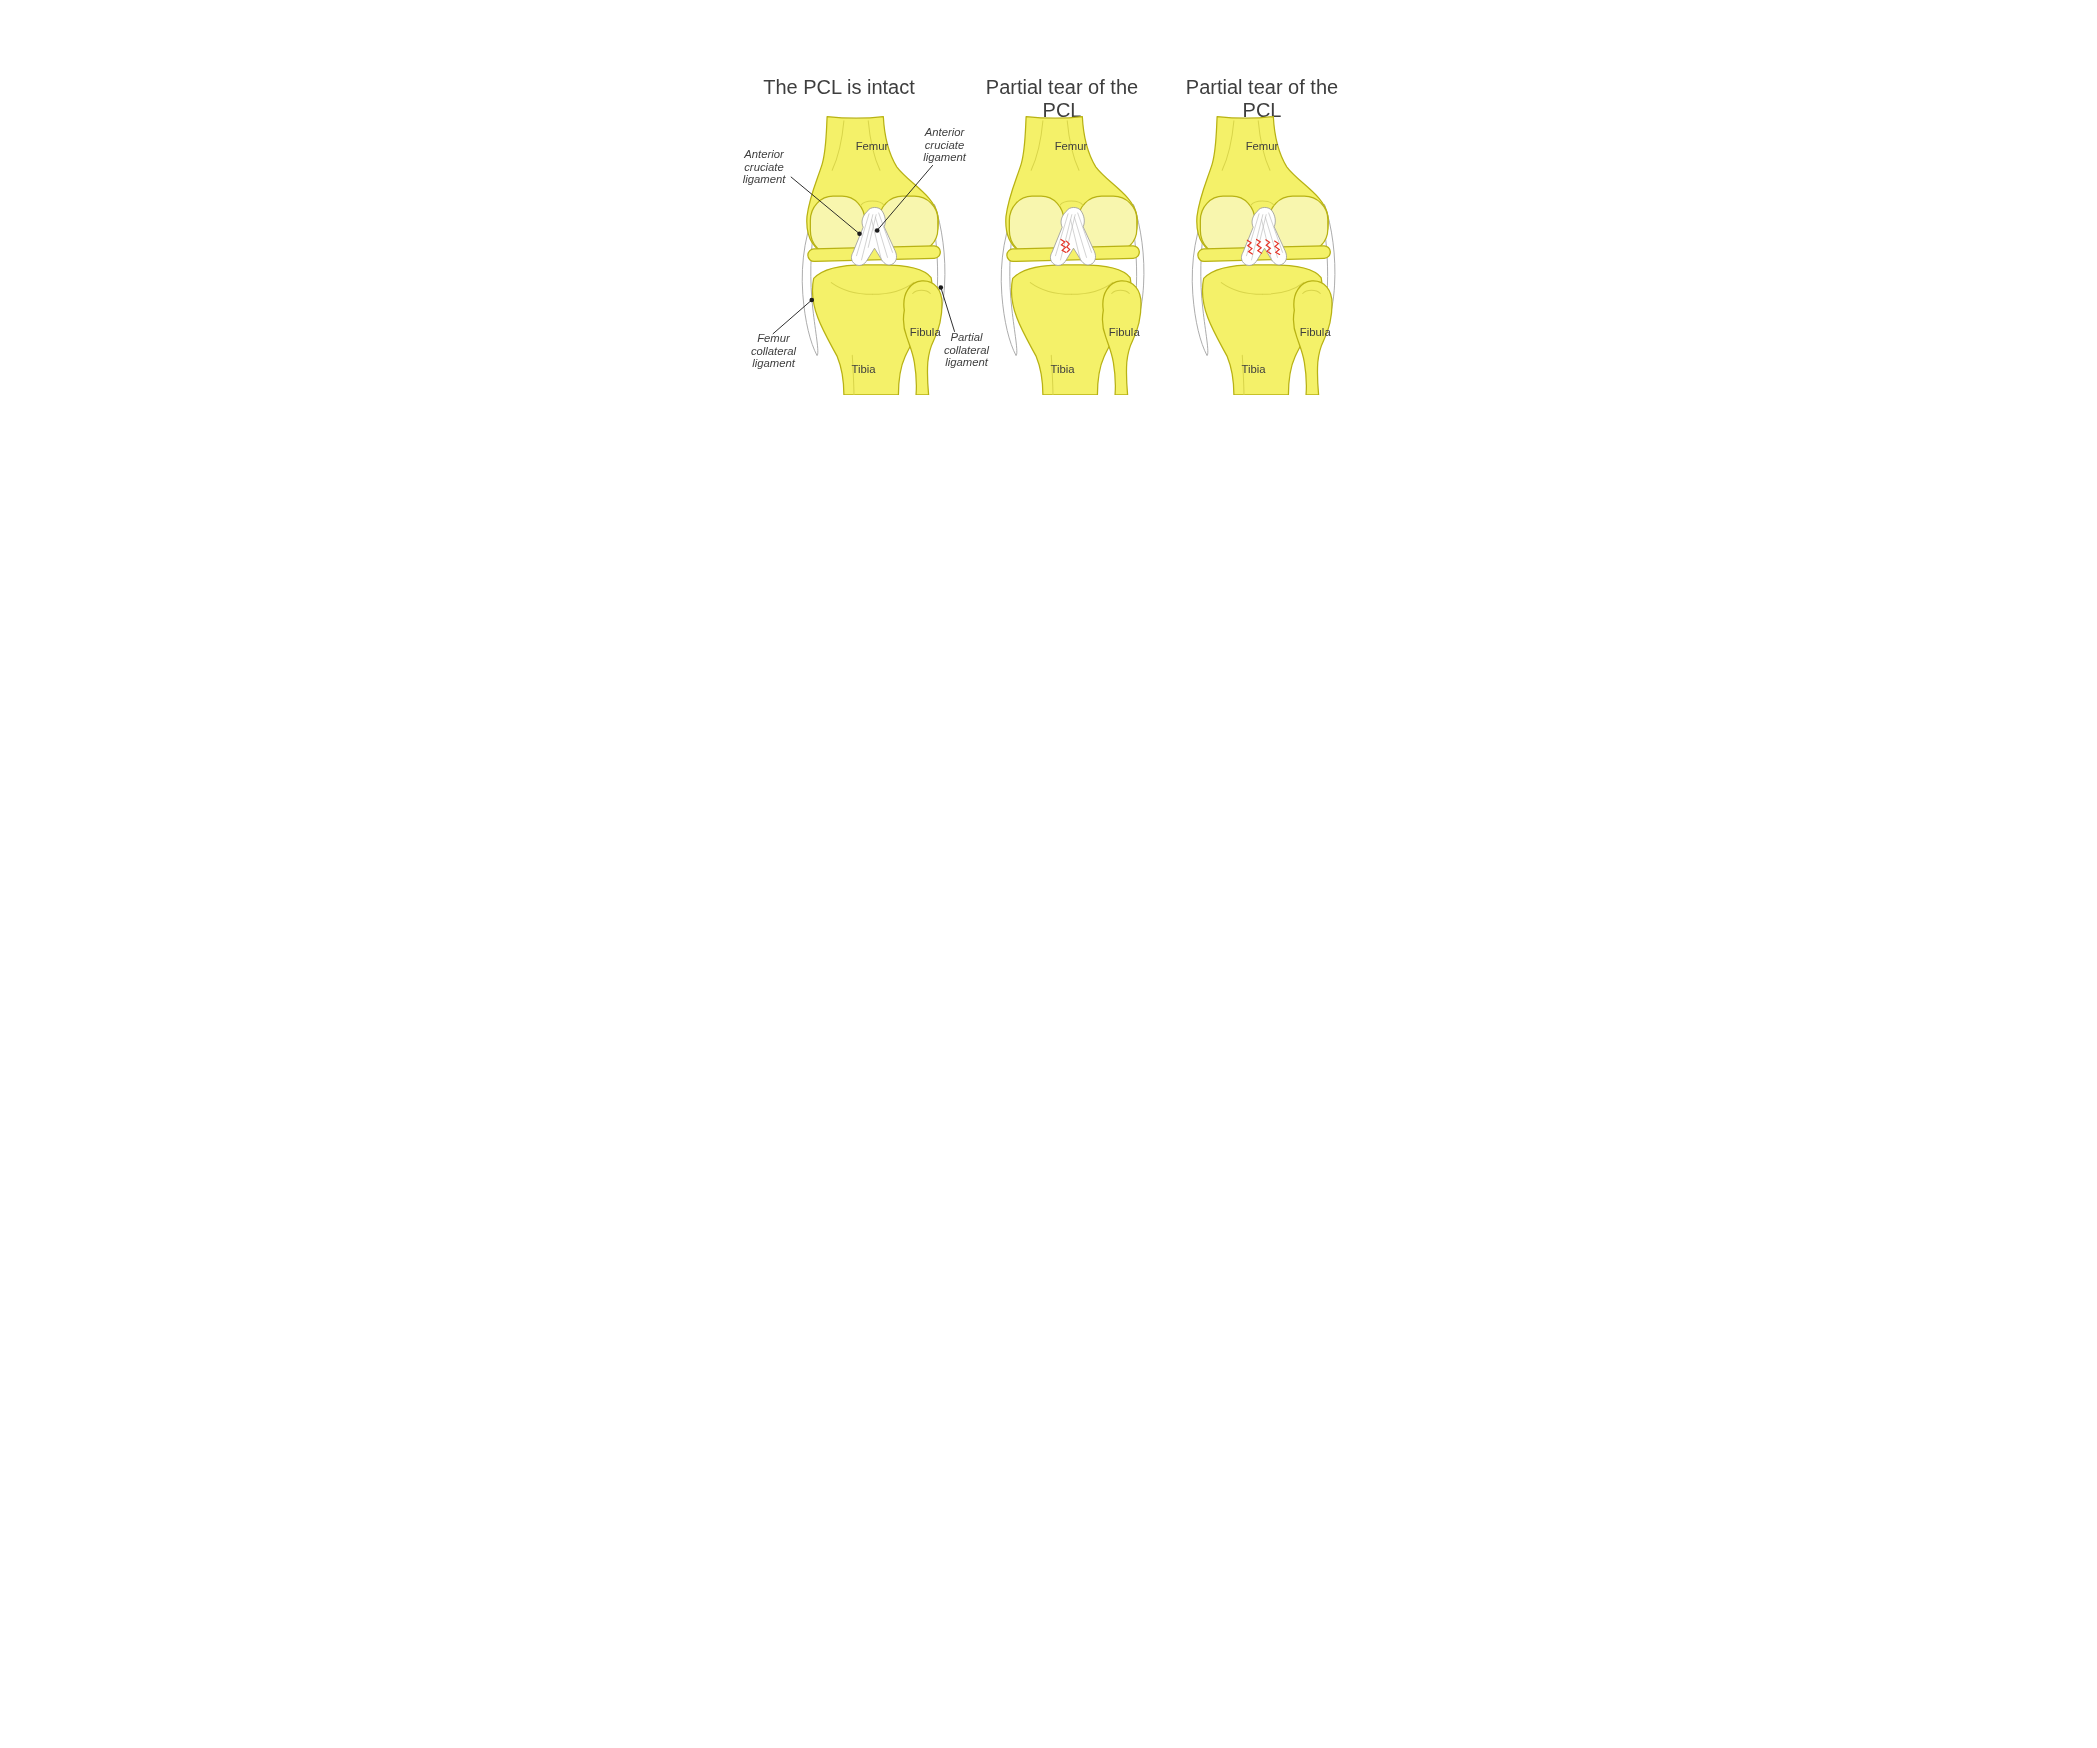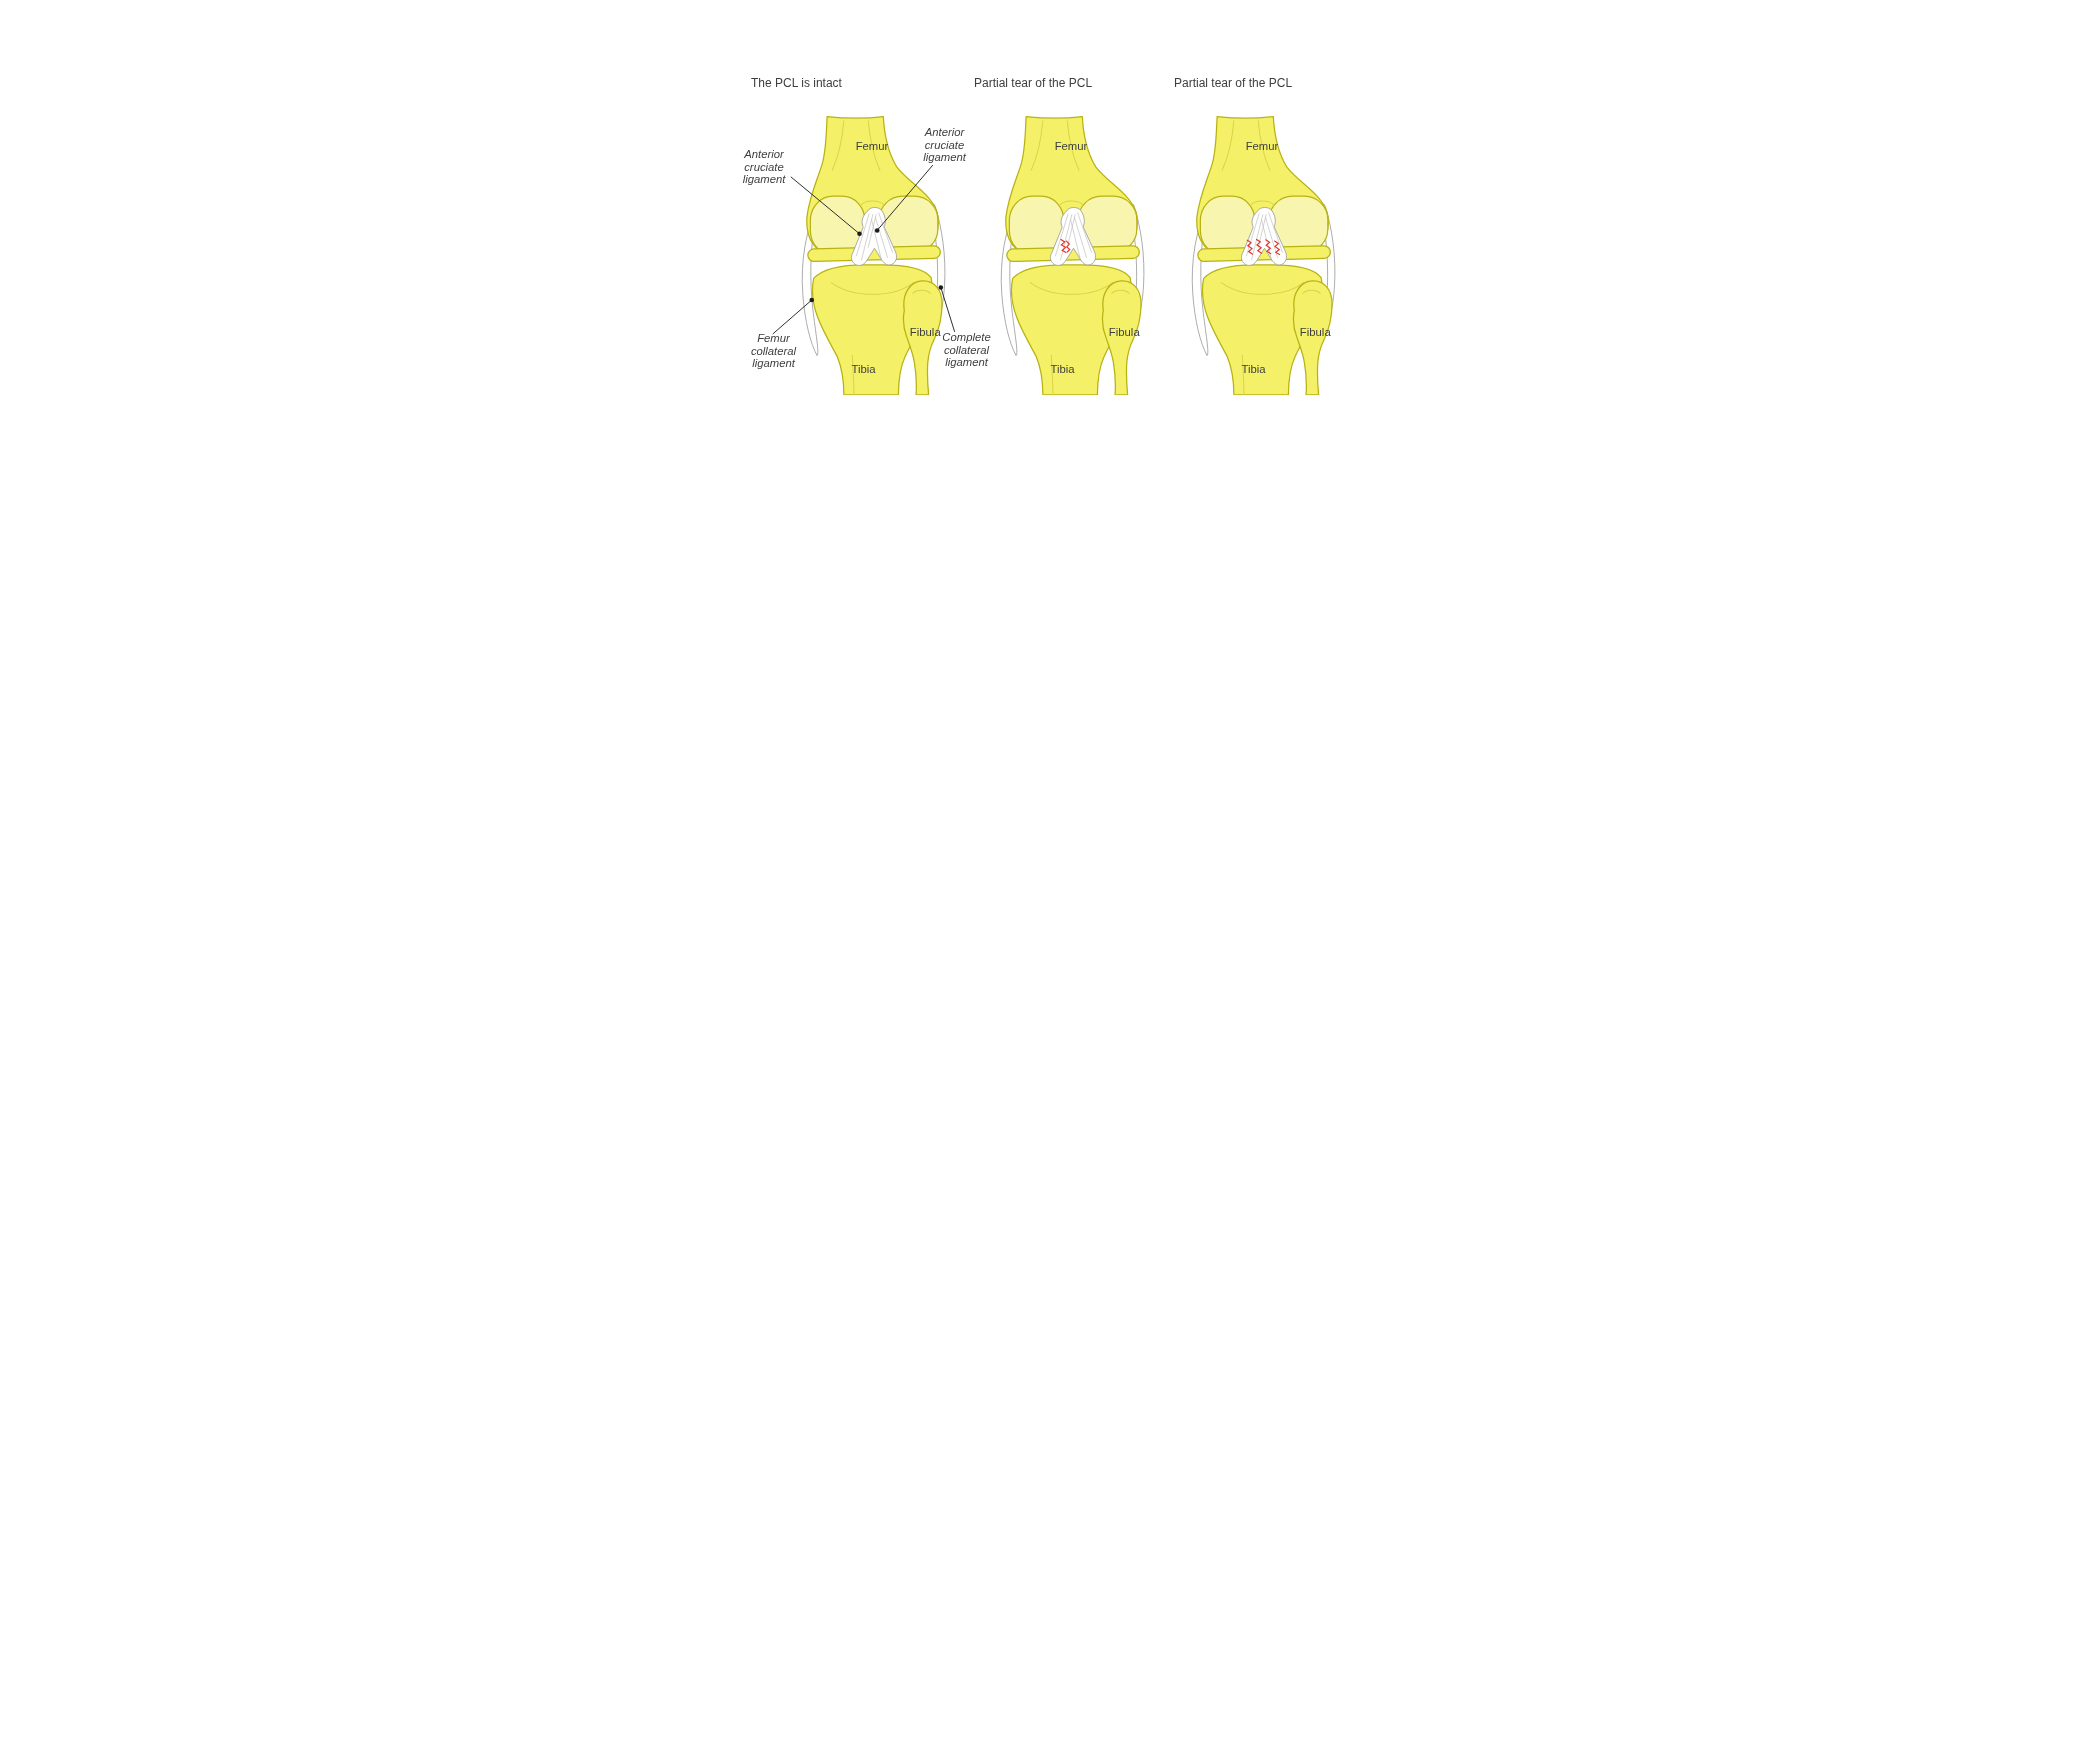--- a/index.html
+++ b/index.html
@@ -19,7 +19,7 @@
   }
   .panel-heading{
     position:absolute;top:76px;width:176px;
-    text-align:left;font-size:12px;color:var(--text);font-weight:400;
+    text-align:center;font-size:20px;color:var(--text);font-weight:400;
   }
   .knee-svg{position:absolute;top:114px;width:164px;height:281px;z-index:2;}
   .overlay-svg{position:absolute;left:0;top:0;width:671px;height:419px;z-index:5;pointer-events:none;}

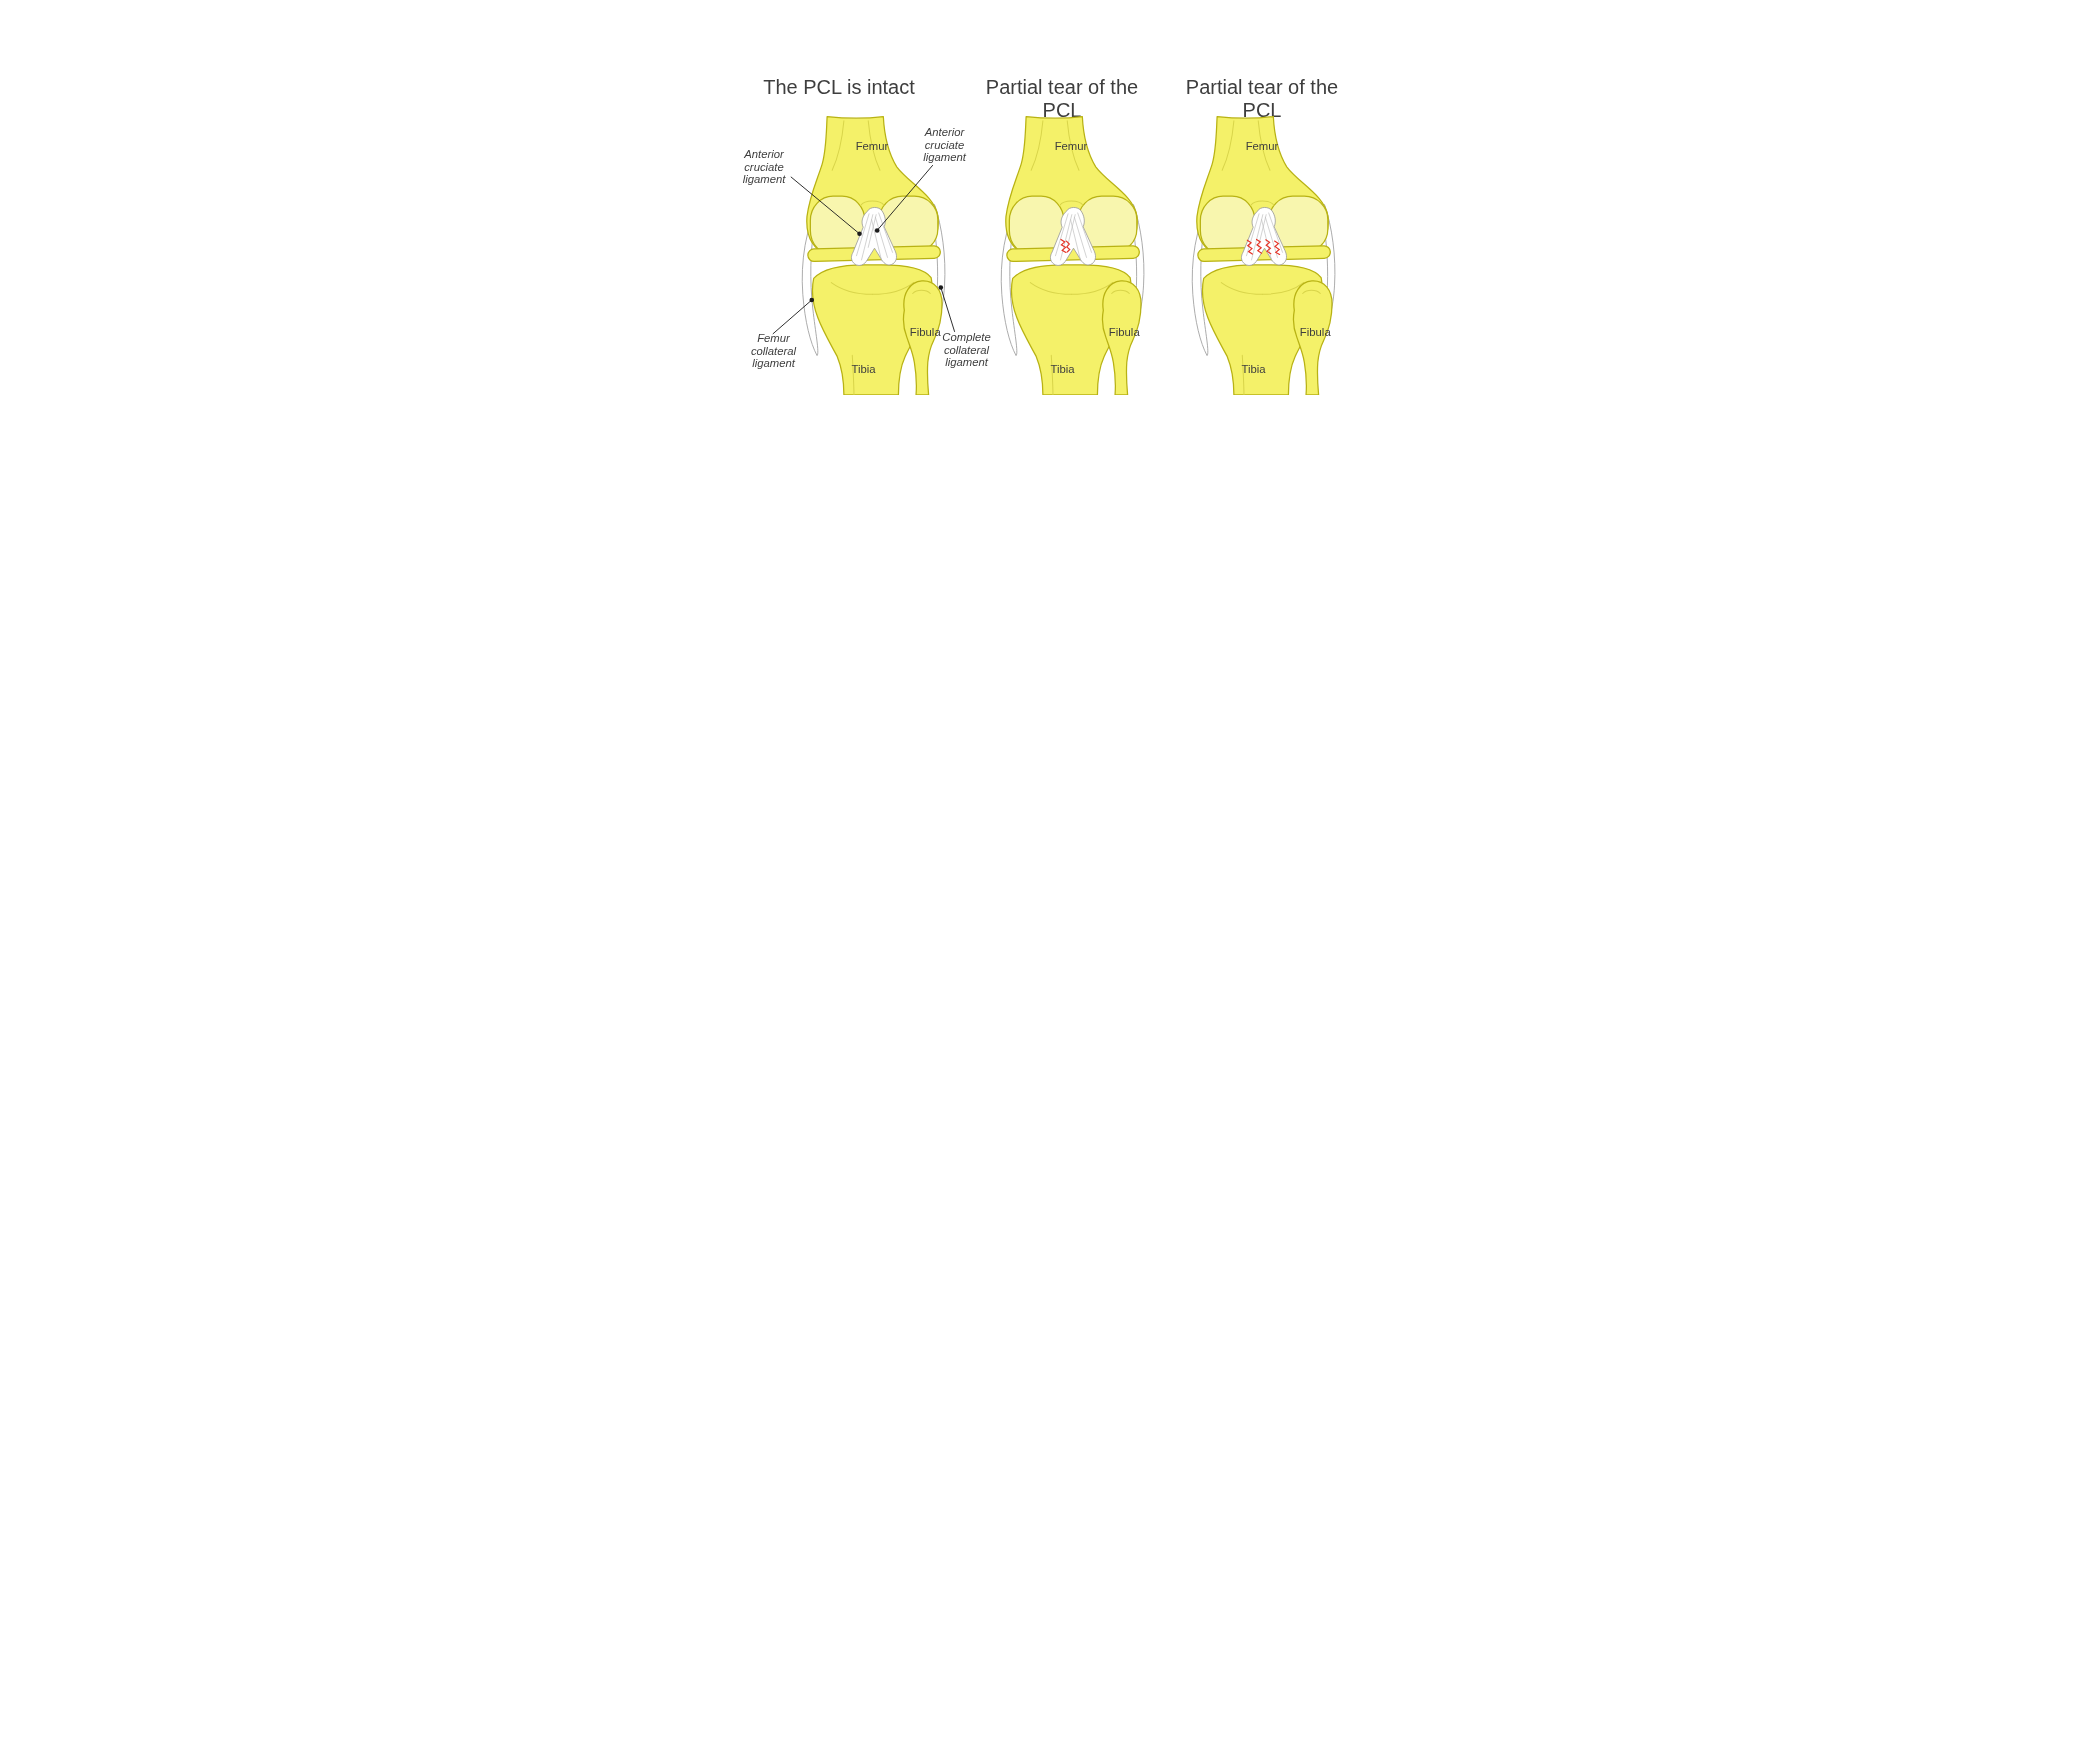--- a/index.html
+++ b/index.html
@@ -147,7 +147,7 @@
     <div>ligament</div>
   </div>
   <div class="callout" style="left:218px;top:331px">
-    <div>Complete</div>
+    <div>Partial</div>
     <div>collateral</div>
     <div>ligament</div>
   </div>

